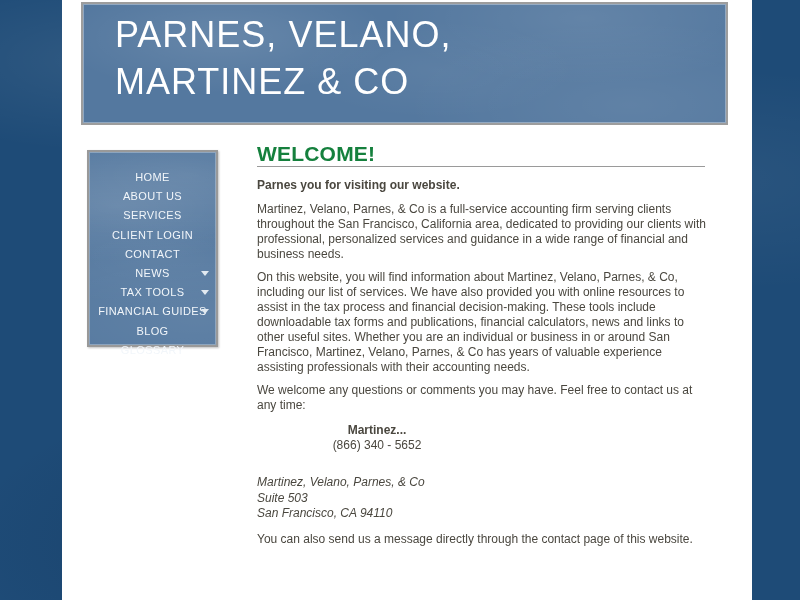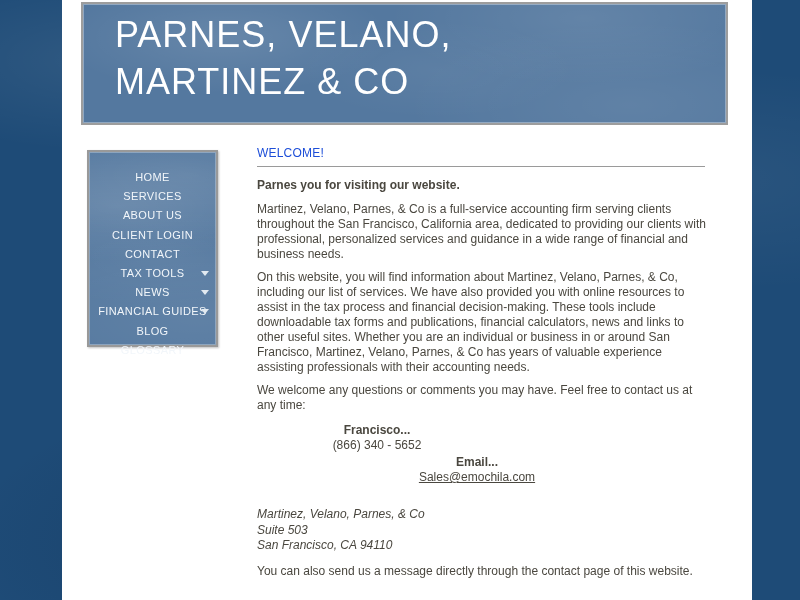--- a/index.html
+++ b/index.html
@@ -69,7 +69,7 @@
     color: #4a473f; font-size: 12px; line-height: 15px;
   }
   .welcome-heading {
-    color: #1d4ed8; font-size: 12px; font-weight: normal; letter-spacing: .2px;
+    color: #15803d; font-size: 21px; font-weight: bold; letter-spacing: .2px;
   }
   .rule {
     border: none; border-top: 1px solid #9a9a9a;

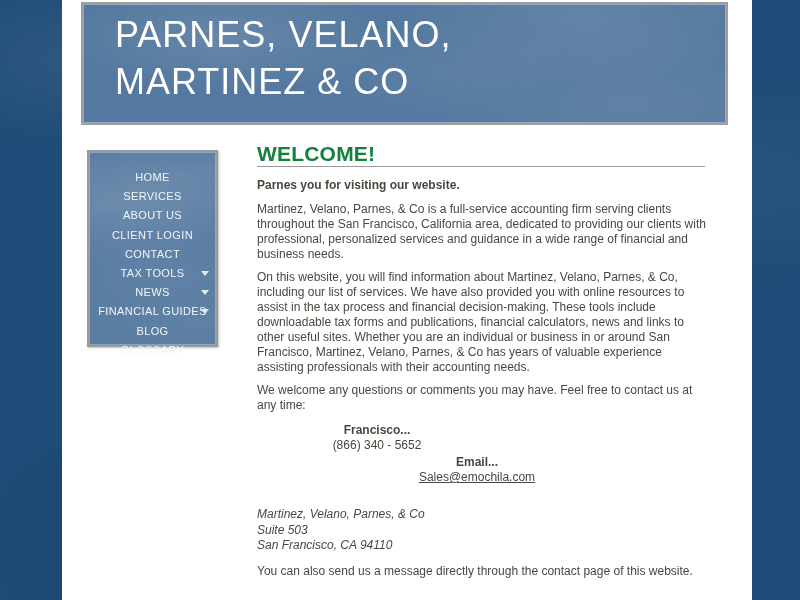--- a/index.html
+++ b/index.html
@@ -102,10 +102,10 @@
       <span>HOME</span>
     </div>
     <div class="nav-item">
-      <span>SERVICES</span>
+      <span>ABOUT US</span>
     </div>
     <div class="nav-item">
-      <span>ABOUT US</span>
+      <span>SERVICES</span>
     </div>
     <div class="nav-item">
       <span>CLIENT LOGIN</span>

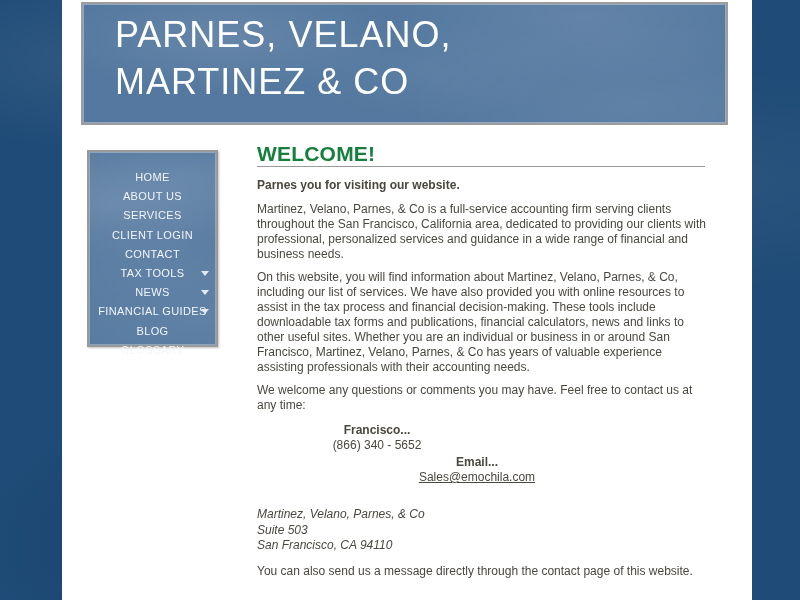--- a/index.html
+++ b/index.html
@@ -114,11 +114,11 @@
       <span>CONTACT</span>
     </div>
     <div class="nav-item">
-      <span>TAX TOOLS</span>
+      <span>NEWS</span>
       <span class="nav-arrow"></span>
     </div>
     <div class="nav-item">
-      <span>NEWS</span>
+      <span>TAX TOOLS</span>
       <span class="nav-arrow"></span>
     </div>
     <div class="nav-item">

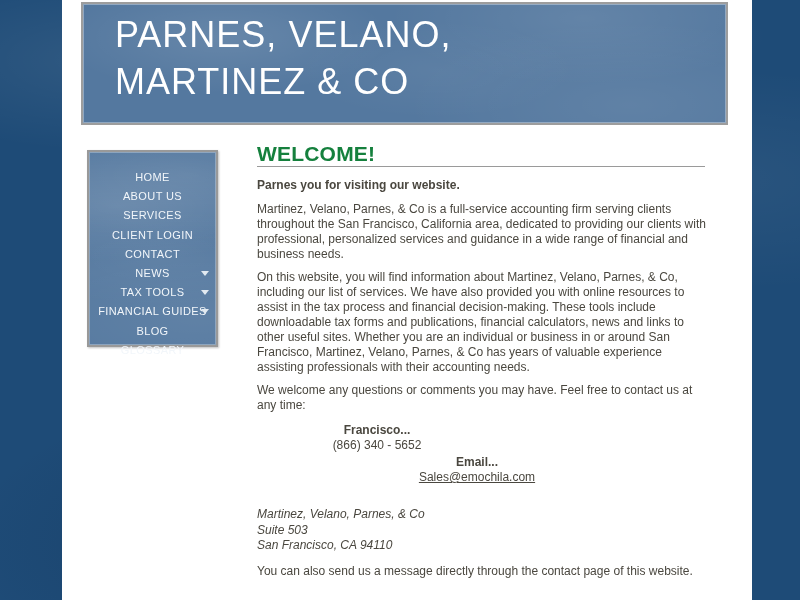--- a/index.html
+++ b/index.html
@@ -142,7 +142,7 @@
     <p class="para">We welcome any questions or comments you may have. Feel free to contact us at any time:</p>
 
     <div class="tel-block">
-      <div class="contact-label">Francisco...</div>
+      <div class="contact-label">Martinez...</div>
       <div>(866) 340 - 5652</div>
     </div>
 

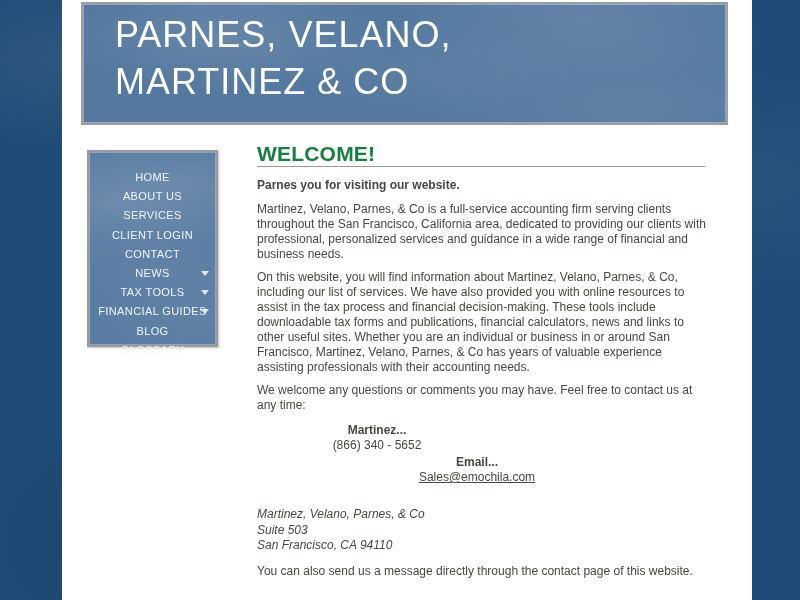--- a/index.html
+++ b/index.html
@@ -146,10 +146,6 @@
       <div>(866) 340 - 5652</div>
     </div>
 
-    <div class="email-block">
-      <div class="contact-label">Email...</div>
-      <a class="email-link">Sales@emochila.com</a>
-    </div>
 
     <div class="address">
       <div>Martinez, Velano, Parnes, &amp; Co</div>

